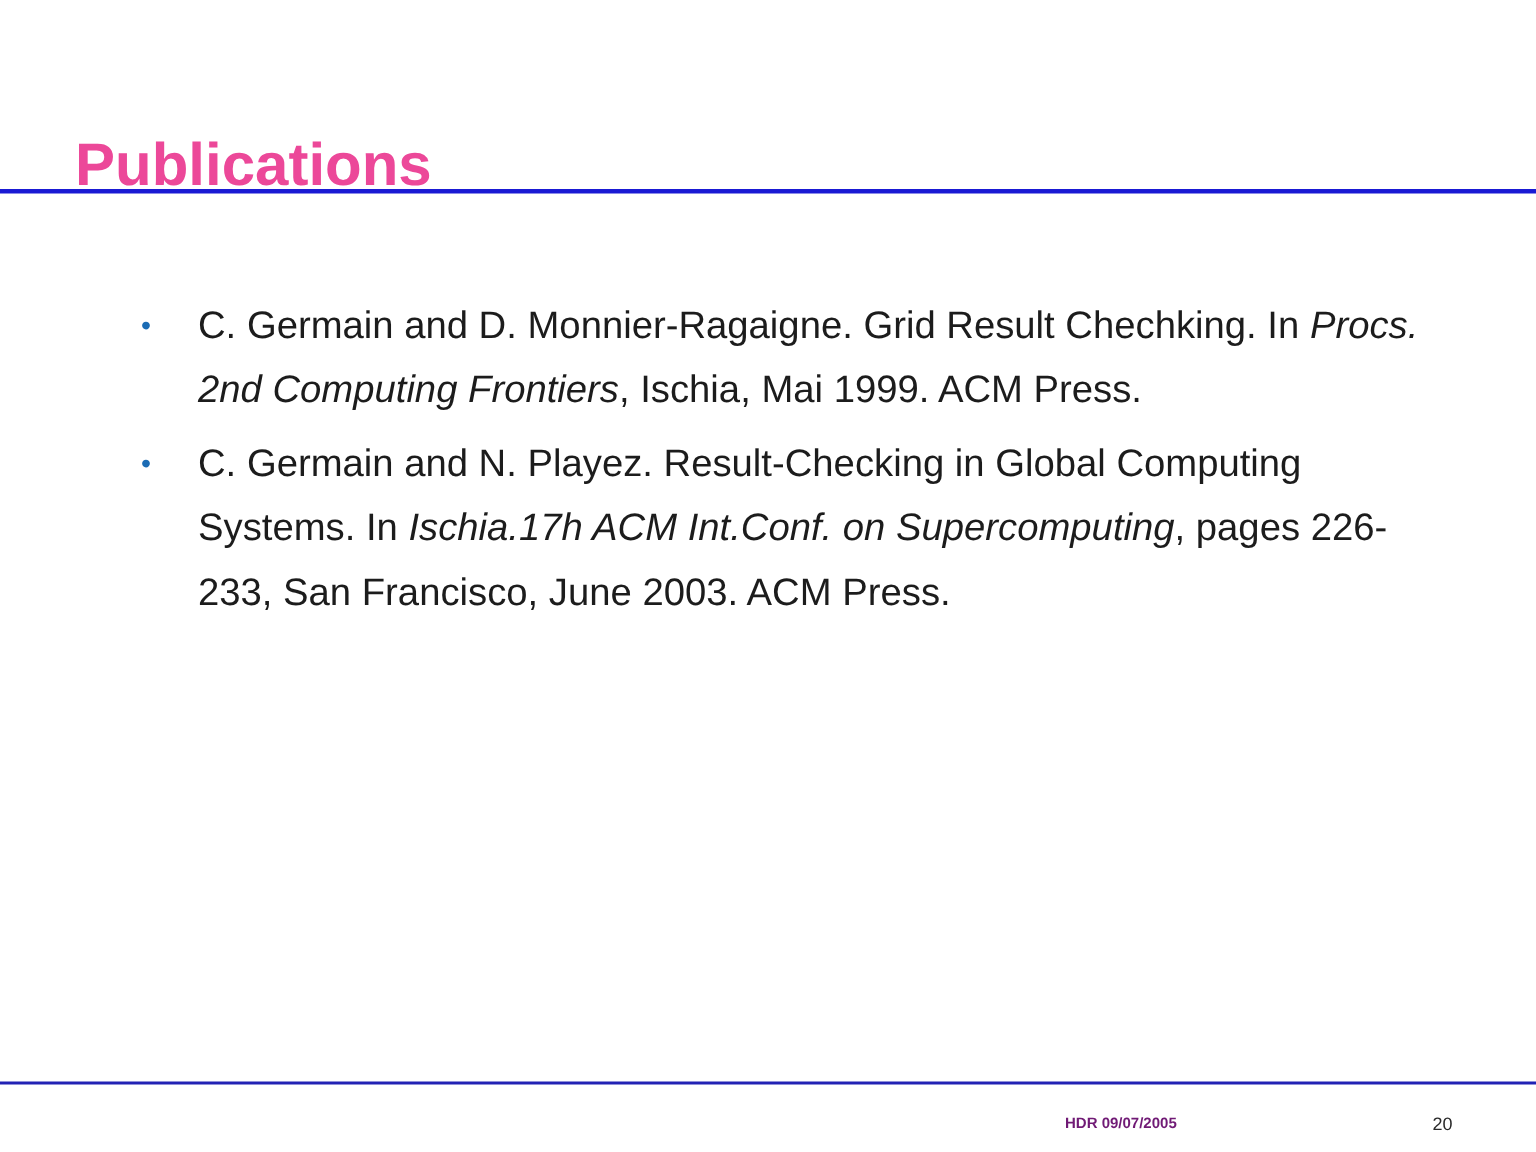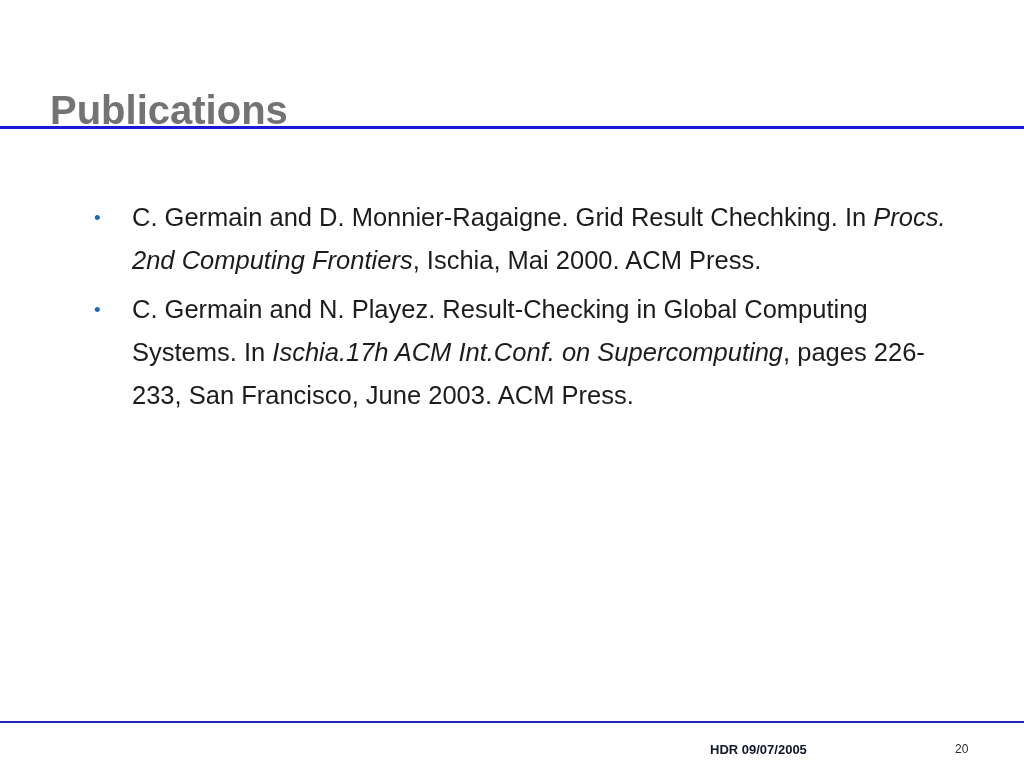--- a/index.html
+++ b/index.html
@@ -28,7 +28,7 @@
     top: 60px;
     font-size: 40px;
     line-height: 46px;
-    color: #737373;
+    color: #ec4899;
     letter-spacing: 0px;
     white-space: nowrap;
   }

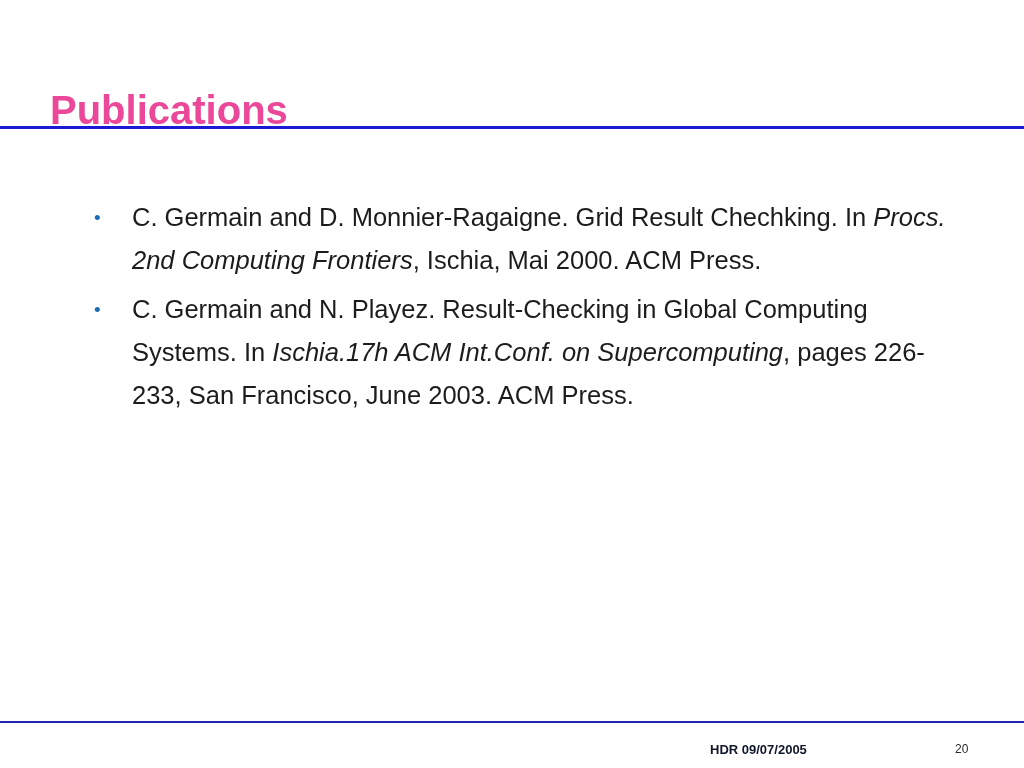--- a/index.html
+++ b/index.html
@@ -116,7 +116,7 @@
 
     <div class="bullet-item">
       <span class="bullet-marker">•</span>
-      <span class="bullet-text"><span>C. Germain and D. Monnier-Ragaigne. Grid Result Chechking. In </span><span class="it">Procs. 2nd Computing Frontiers</span><span>, Ischia, Mai 2000. ACM Press.</span></span>
+      <span class="bullet-text"><span>C. Germain and D. Monnier-Ragaigne. Grid Result Chechking. In </span><span class="it">Procs. 2nd Computing Frontiers</span><span>, Ischia, Mai 1999. ACM Press.</span></span>
     </div>
 
     <div class="bullet-item">

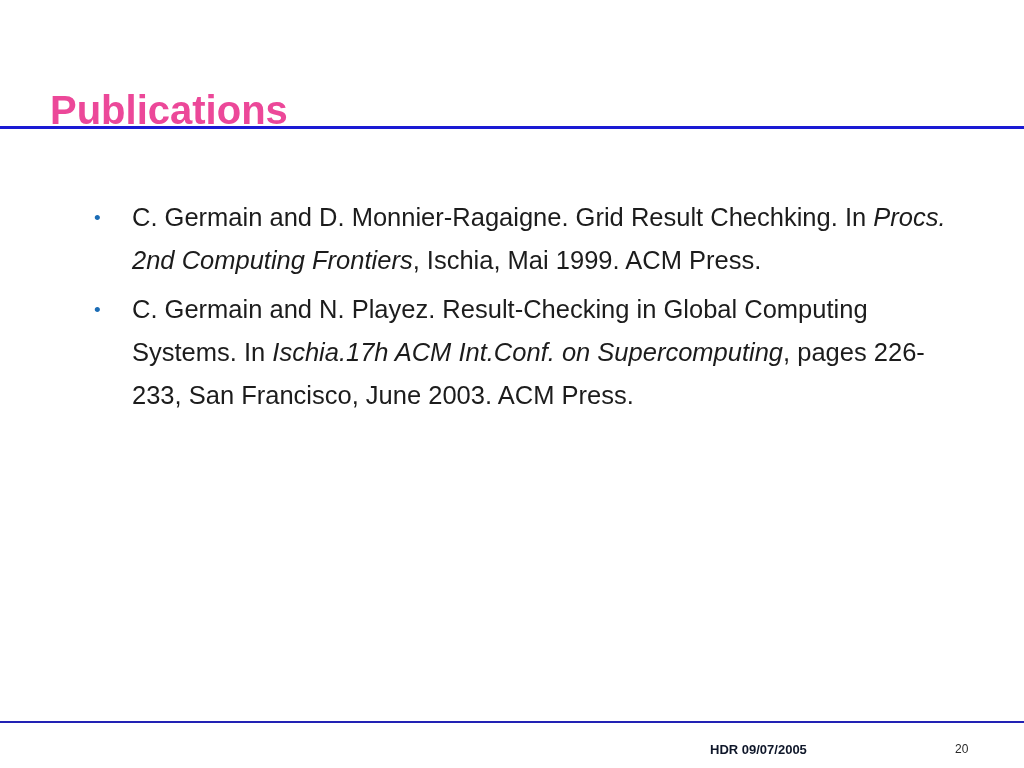--- a/index.html
+++ b/index.html
@@ -87,10 +87,10 @@
     position: absolute;
     left: 710px;
     top: 740px;
-    font-size: 13px;
+    font-size: 10px;
     line-height: 19px;
     font-weight: bold;
-    color: #0f172a;
+    color: #701a75;
     white-space: nowrap;
   }
   .footer-pagenum {

